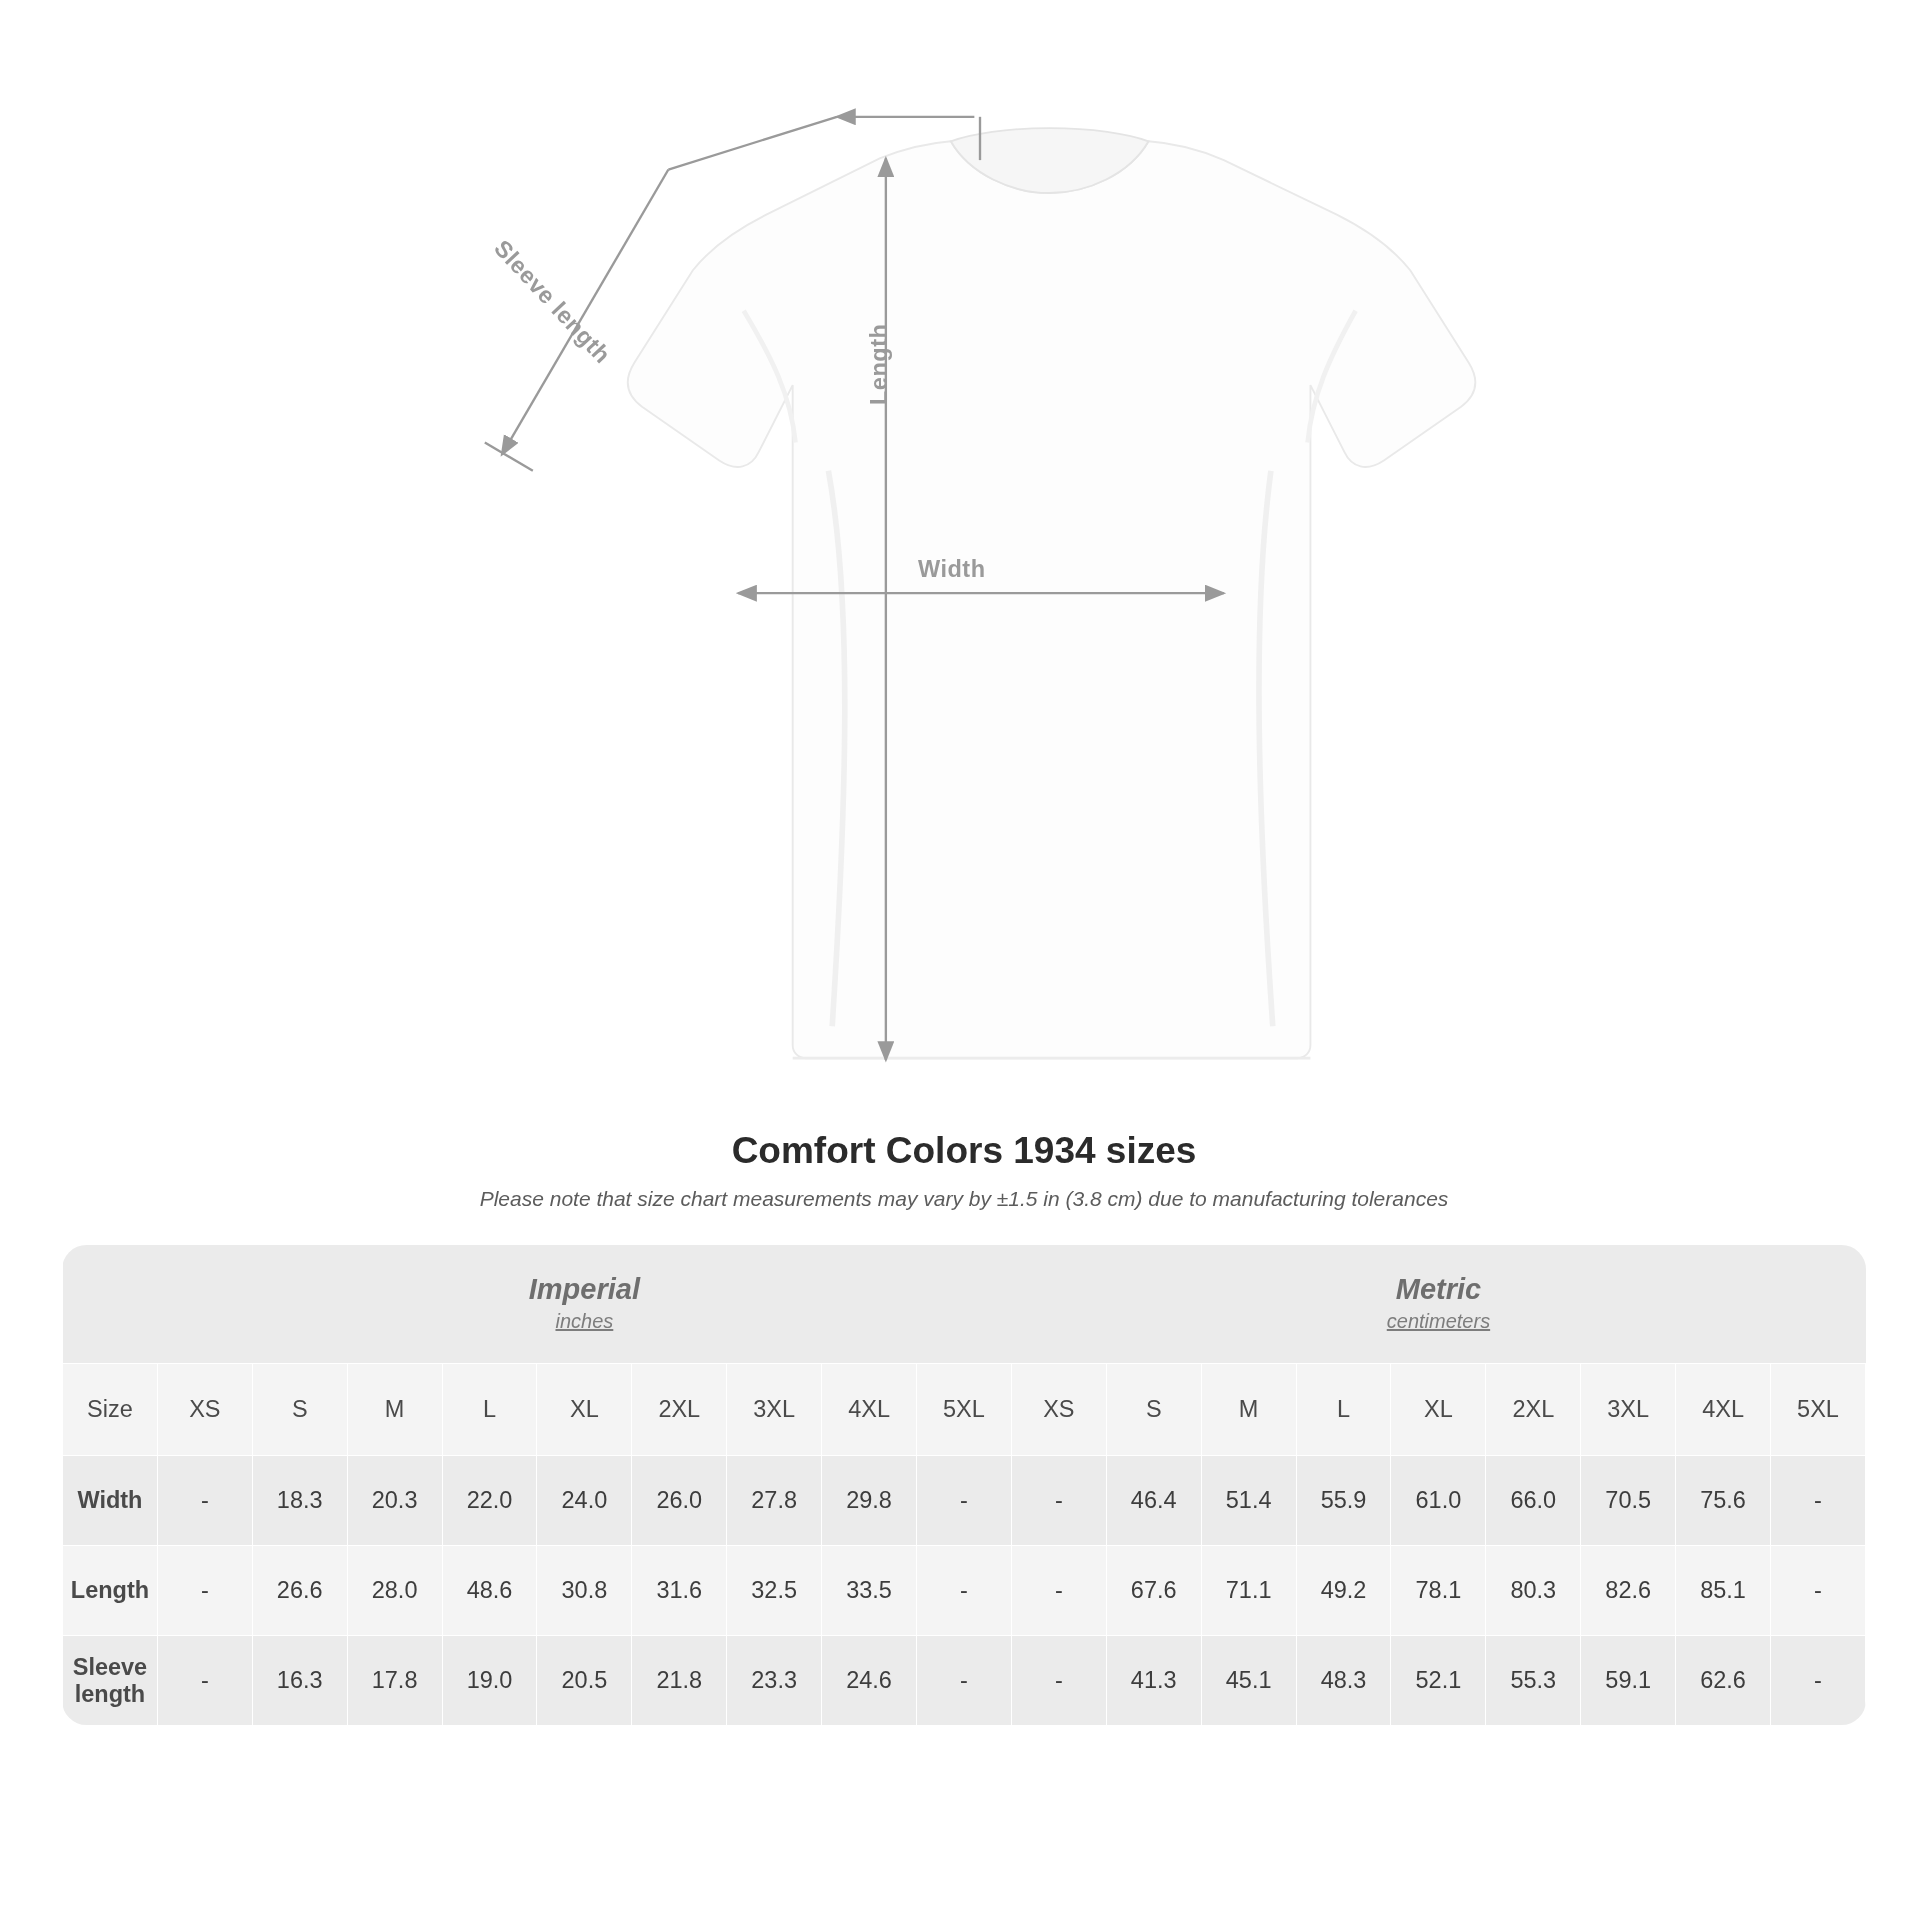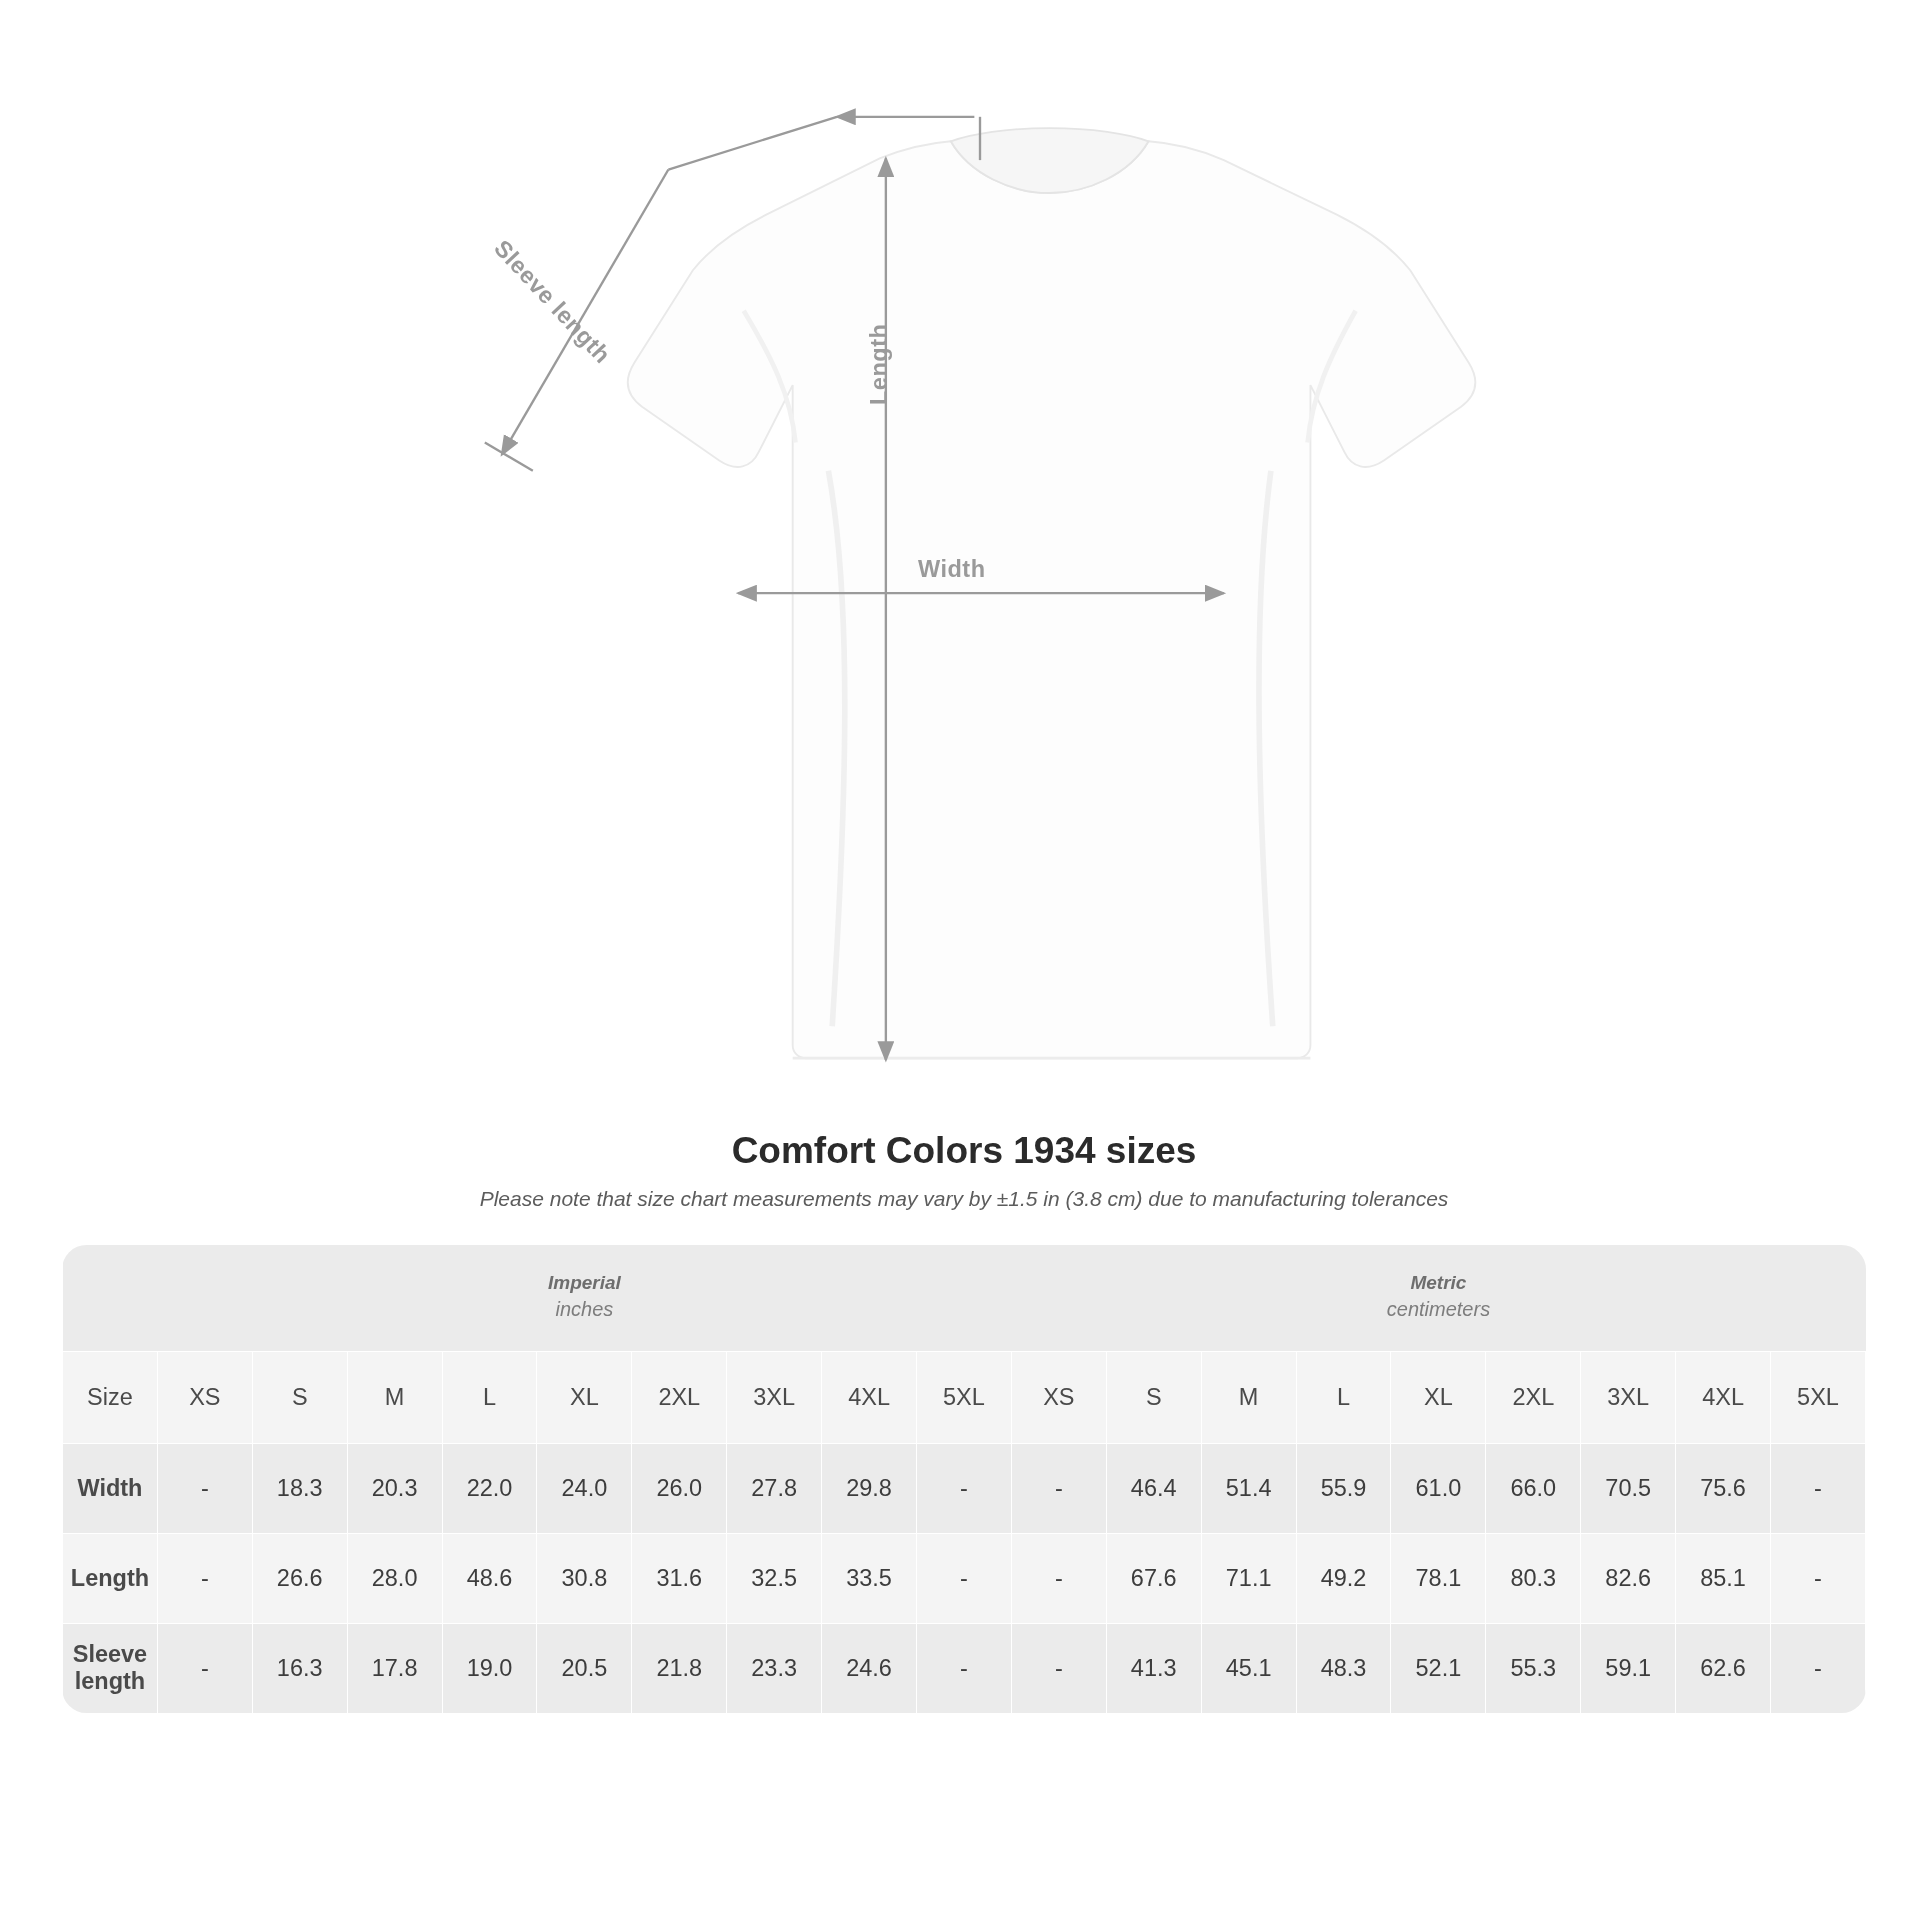--- a/index.html
+++ b/index.html
@@ -89,7 +89,7 @@
     text-align: center;
   }
   .unit-name {
-    font-size: 19px;
+    font-size: 29px;
     font-weight: bold;
     font-style: italic;
     color: #6e6e6e;

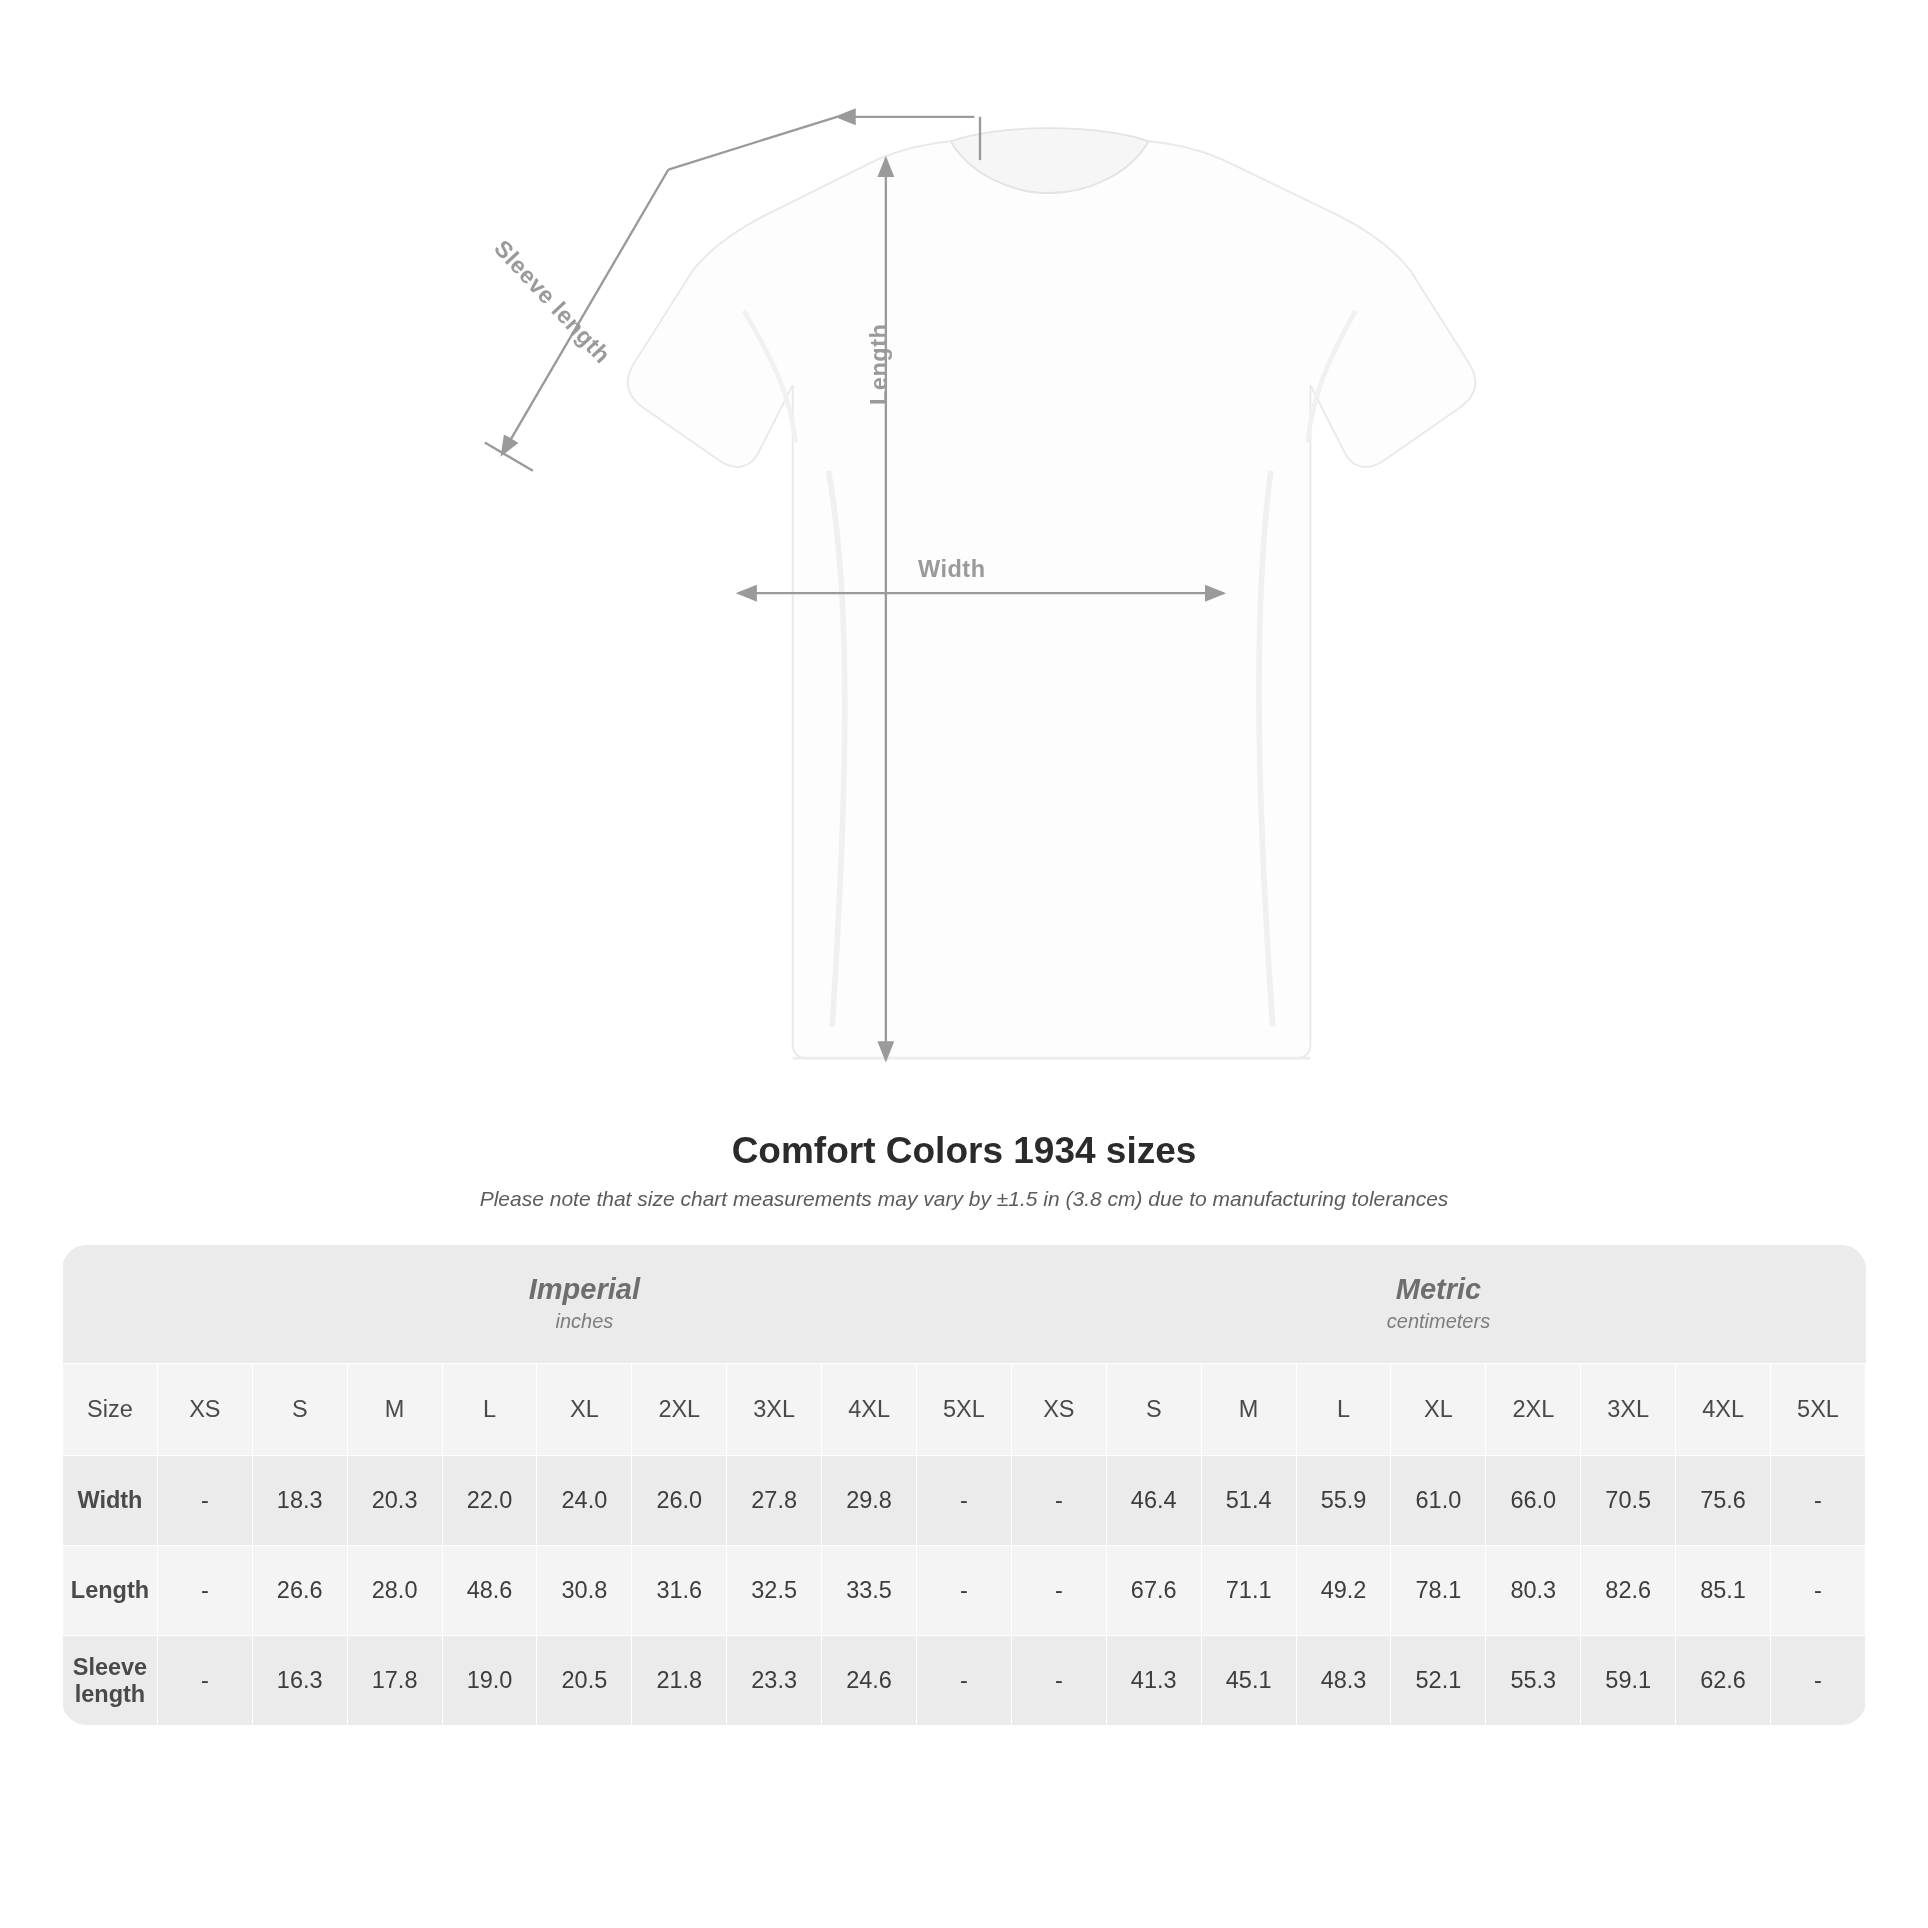--- a/index.html
+++ b/index.html
@@ -100,6 +100,7 @@
     font-style: italic;
     color: #7d7d7d;
     line-height: 1.4;
+    text-decoration: underline;
   }
   table.size-table td, table.size-table th {
     border-left: 0.9px solid #ffffff;

